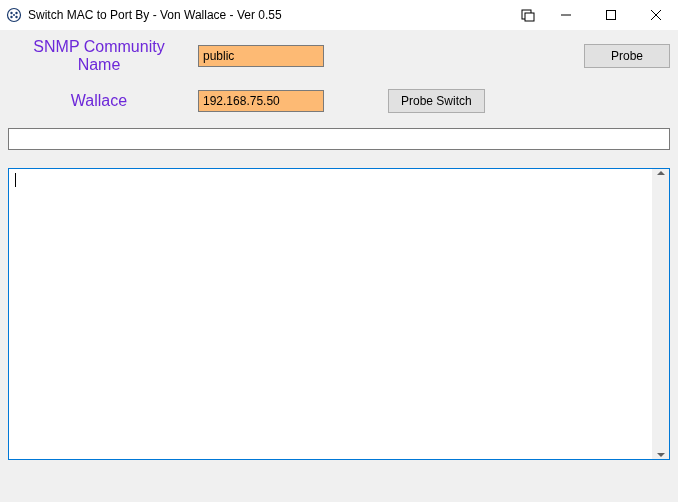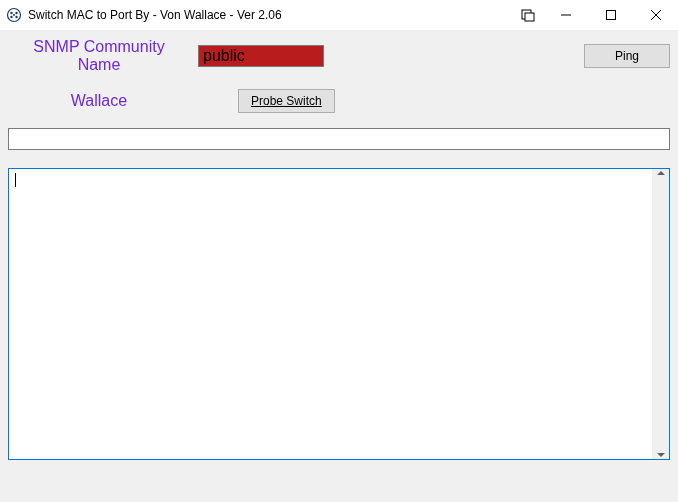--- a/index.html
+++ b/index.html
@@ -166,7 +166,7 @@
       <circle cx="8" cy="8" r="1" fill="#1a3a6e"></circle>
     </svg>
   </span>
-  <span class="title">Switch MAC to Port By - Von Wallace - Ver 2.06</span>
+  <span class="title">Switch MAC to Port By - Von Wallace - Ver 0.55</span>
   <span class="spacer"></span>
   <span class="sys-icon">
     <svg width="14" height="14" viewBox="0 0 14 14">

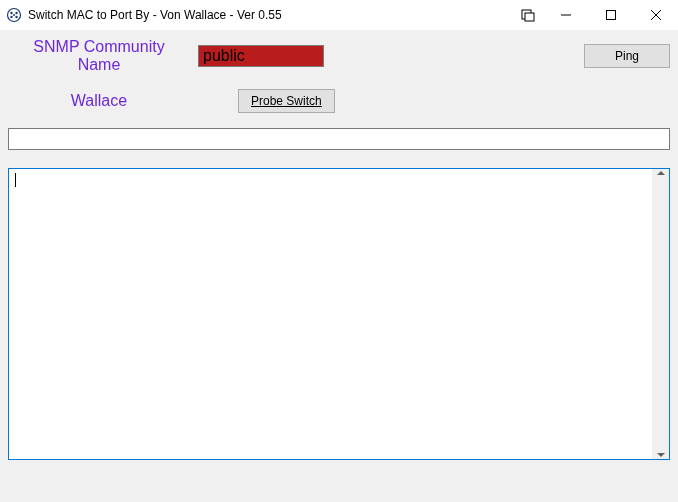--- a/index.html
+++ b/index.html
@@ -67,9 +67,9 @@
     width: 126px;
     height: 22px;
     border: 1px solid #7a7a7a;
-    background: #b91c1c;
-    font-family: inherit;
-    font-size: 16px;
+    background: #fdba74;
+    font-family: inherit;
+    font-size: 12px;
     padding: 2px 4px;
     outline: none;
   }

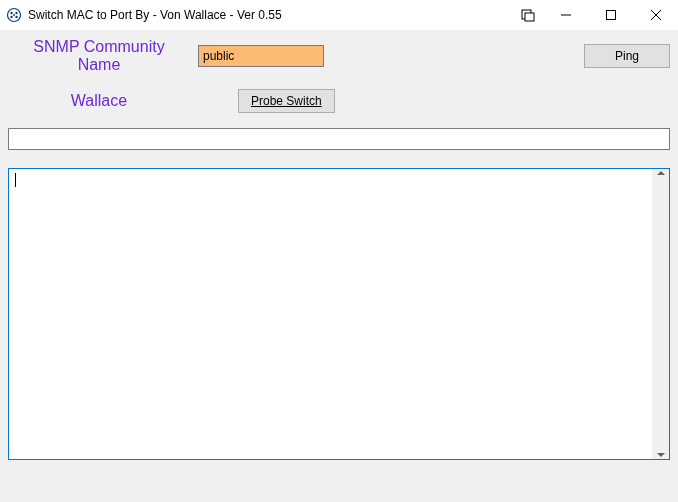--- a/index.html
+++ b/index.html
@@ -199,7 +199,7 @@
     <input type="text" value="public" style="">
     <div class="middle"></div>
     <div class="right">
-      <button class="win">Ping</button>
+      <button class="win">Probe</button>
     </div>
   </div>
 

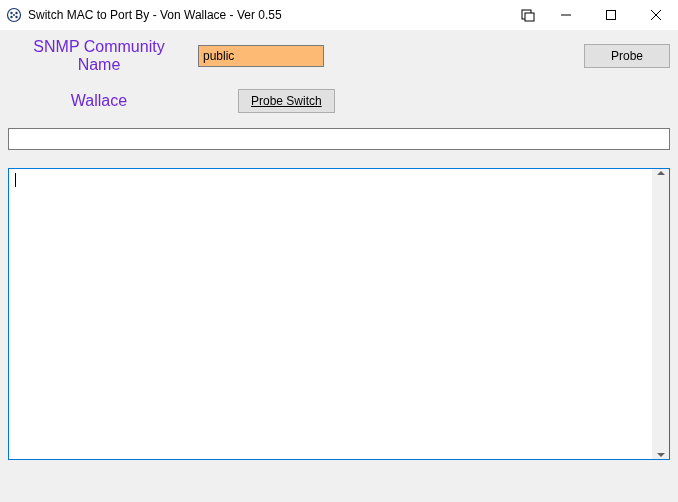--- a/index.html
+++ b/index.html
@@ -205,6 +205,7 @@
 
   <div class="form-row">
     <div class="label">Wallace</div>
+    <input type="text" value="192.168.75.50" style="">
     <div class="middle">
       <button class="win">Probe Switch</button>
     </div>

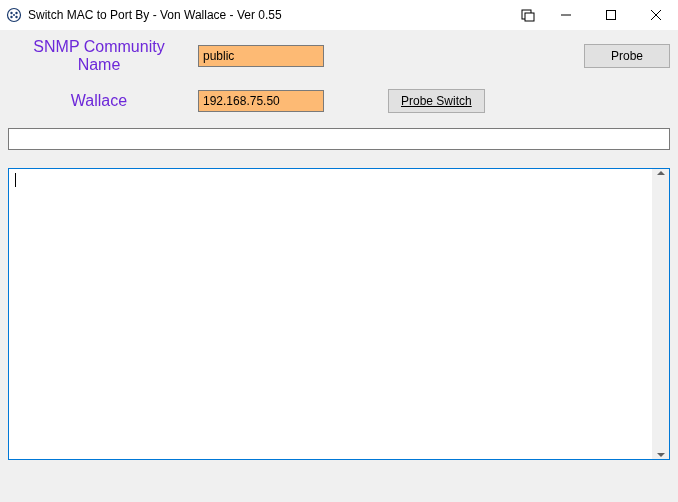--- a/index.html
+++ b/index.html
@@ -77,7 +77,6 @@
     display: flex;
     justify-content: flex-start;
     padding-left: 40px;
-    text-decoration: underline;
   }
   .form-row .right {
     display: flex;

